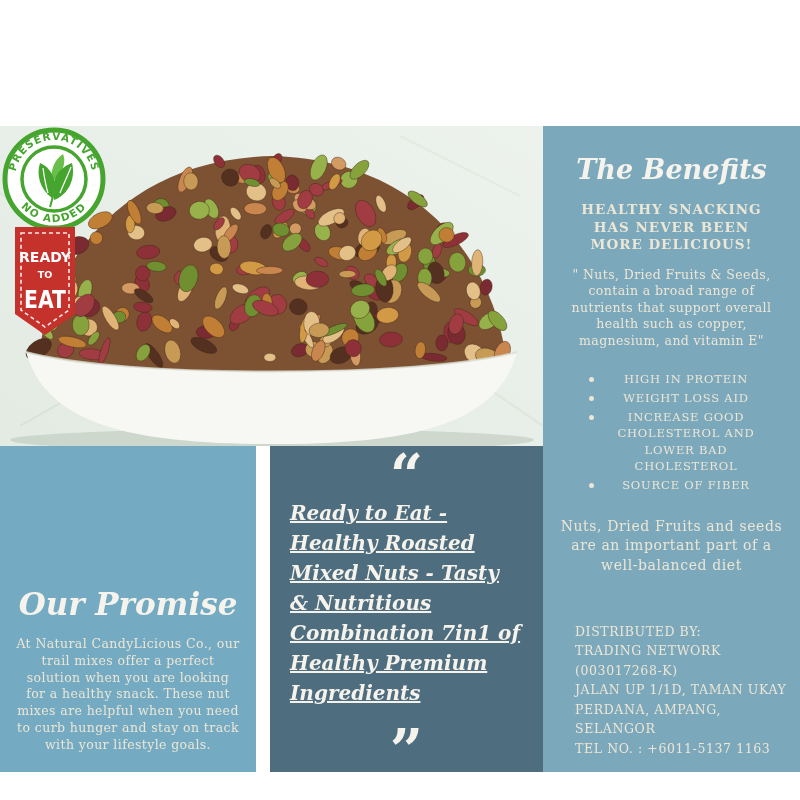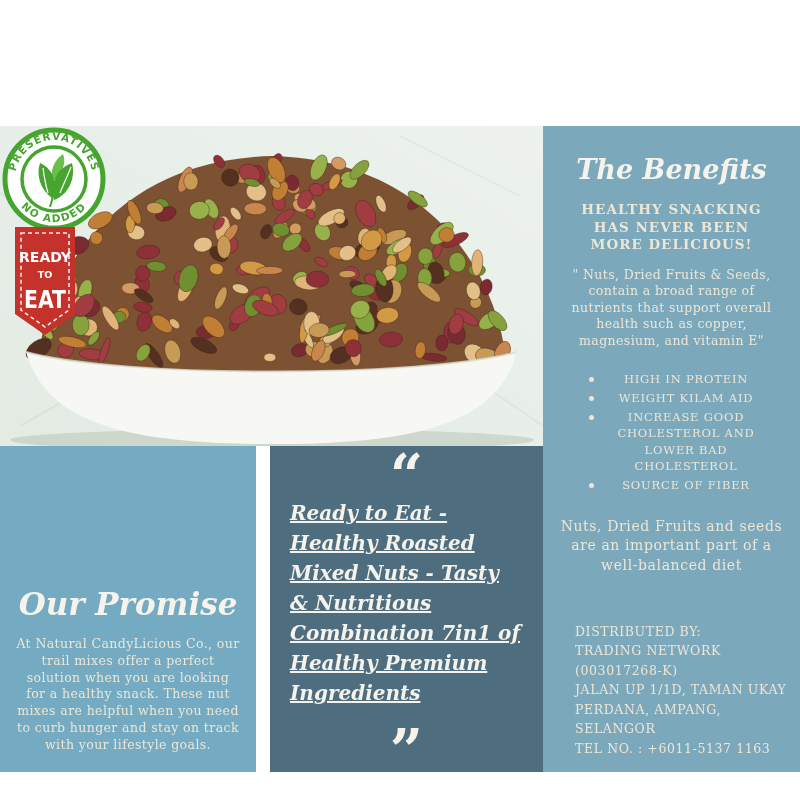--- a/index.html
+++ b/index.html
@@ -374,7 +374,7 @@
         </div>
         <div class="bullet-row">
           <span class="bullet-dot"></span>
-          <span class="bullet-text">WEIGHT KILAM AID</span>
+          <span class="bullet-text">WEIGHT LOSS AID</span>
         </div>
         <div class="bullet-row">
           <span class="bullet-dot"></span>

